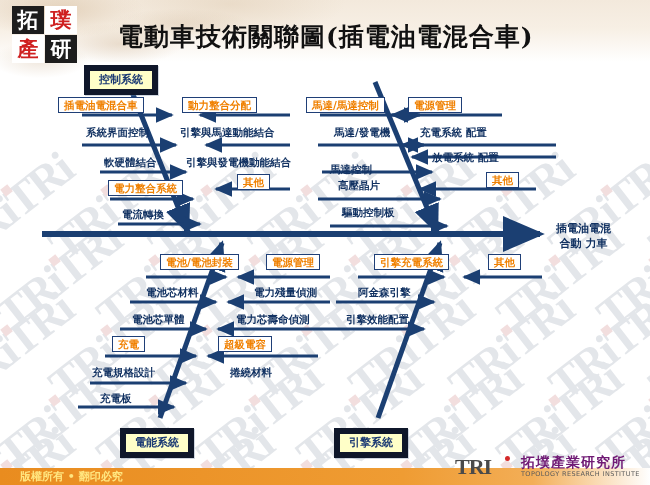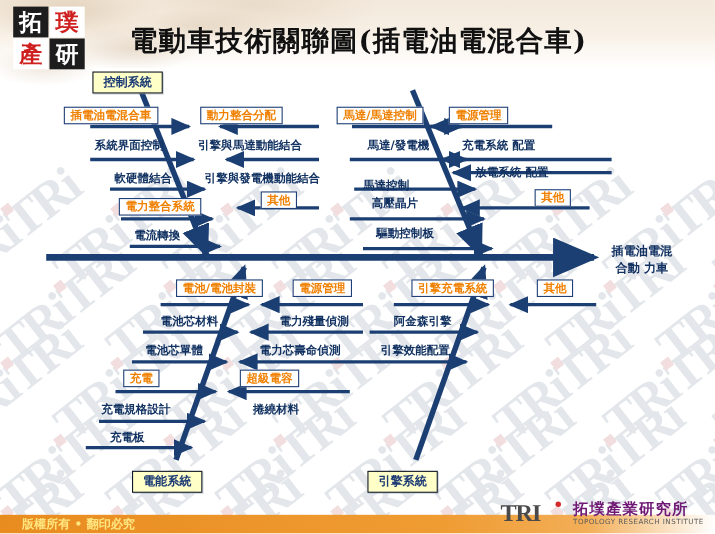--- a/index.html
+++ b/index.html
@@ -76,7 +76,7 @@
   .catbox {
     position: absolute;
     background: #ffffc8;
-    border: 1px solid #0f172a;
+    border: 6px solid #0f172a;
     color: #1b3a73;
     font-size: 11px;
     font-weight: bold;

